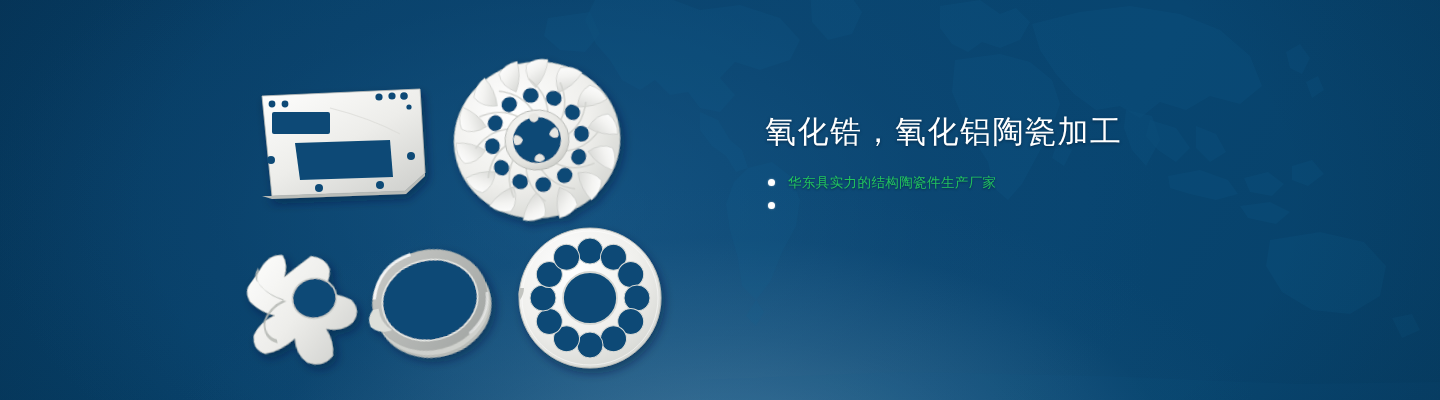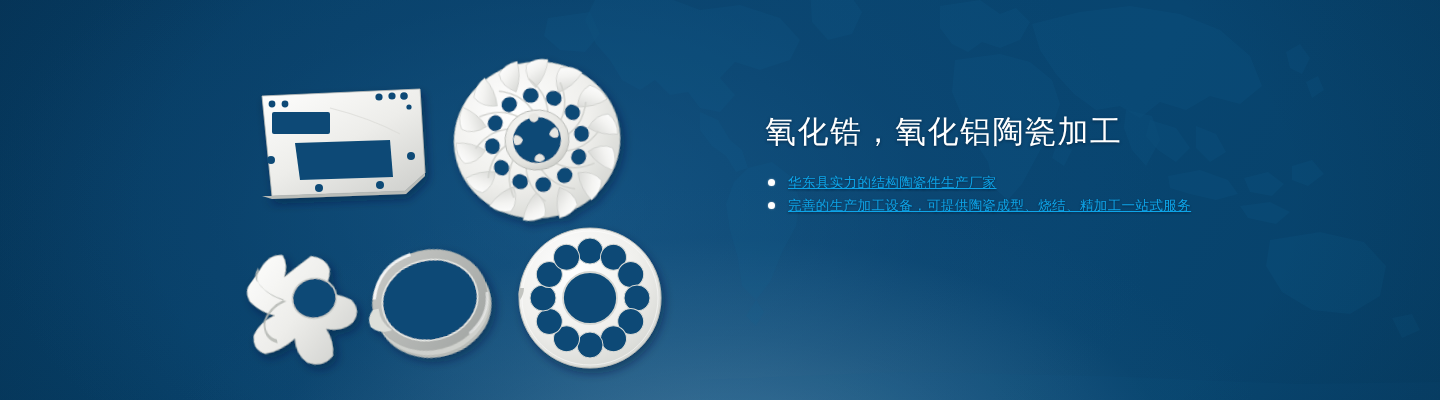--- a/index.html
+++ b/index.html
@@ -64,13 +64,12 @@
     box-shadow:0 0 2px rgba(255,255,255,0.5);
   }
   .bullet-text {
-    color:#0ea5e9;
+    color:#22c55e;
     font-size:13.5px;
     line-height:21px;
     letter-spacing:0.4px;
     white-space:nowrap;
     text-shadow:0 1px 2px rgba(0,18,36,0.5);
-    text-decoration:underline;
   }
 </style>
 </head>

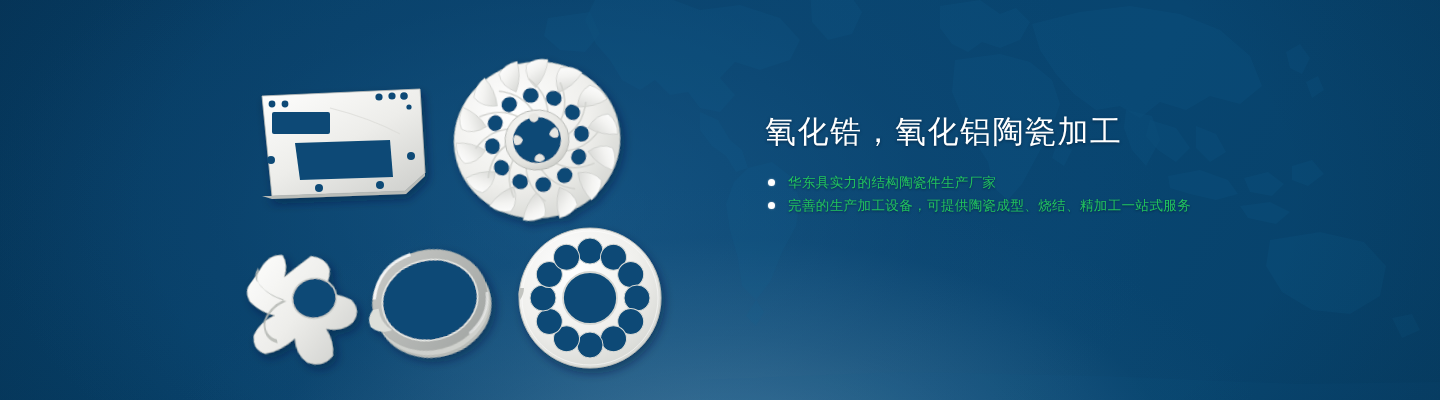--- a/index.html
+++ b/index.html
@@ -306,7 +306,6 @@
       </li>
       <li class="bullet-item">
         <span class="bullet-dot"></span>
-        <span class="bullet-text">完善的生产加工设备，可提供陶瓷成型、烧结、精加工一站式服务</span>
       </li>
     </ul>
   </div>

